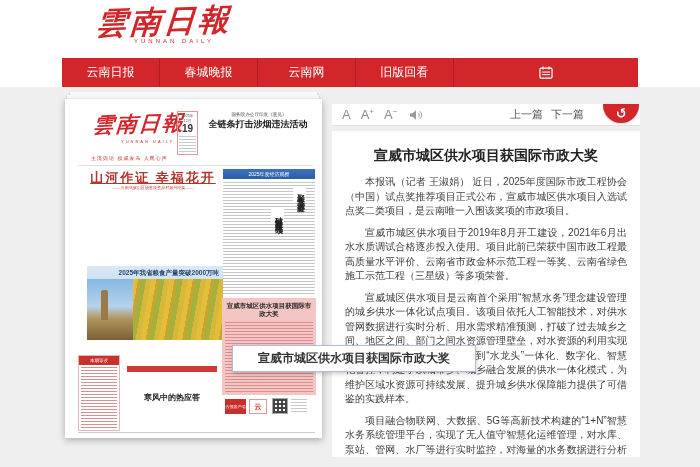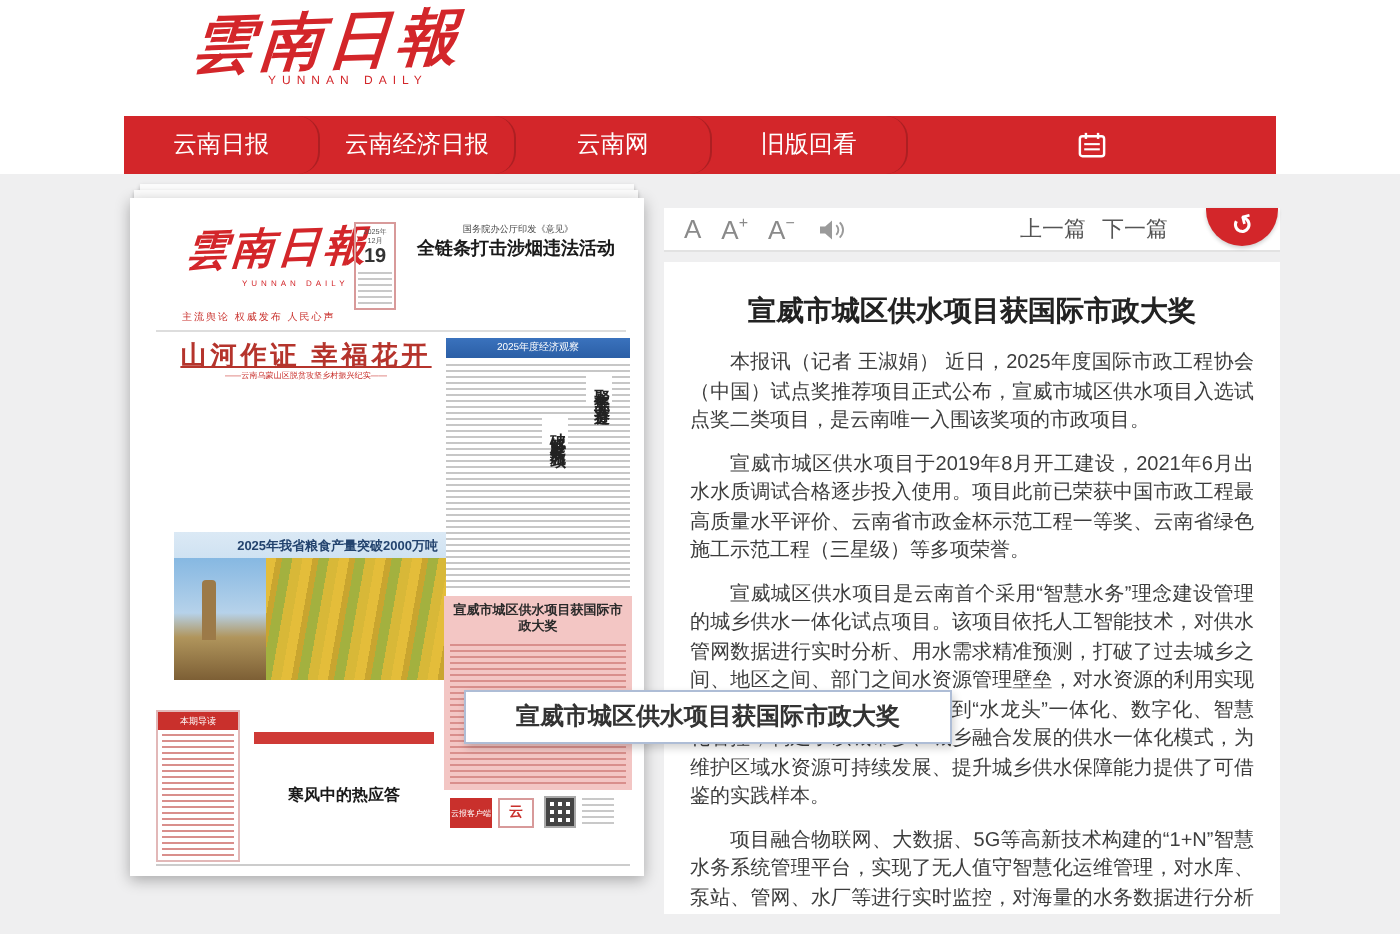--- a/index.html
+++ b/index.html
@@ -19,7 +19,7 @@
   .nav { position:absolute; left:62px; top:58px; width:576px; height:29px; background:#d3262a;
          display:flex; align-items:stretch; color:#fff; font-size:12px; }
   .nav-item { flex:1; display:flex; align-items:center; justify-content:center;
-              border-right:1px solid rgba(0,0,0,.18); cursor:pointer; white-space:nowrap;border-radius:11px; }
+              border-right:1px solid rgba(0,0,0,.18); cursor:pointer; white-space:nowrap; }
   .nav-date { flex:1.9; display:flex; align-items:center; justify-content:center; gap:8px; }
   .cal-icon { width:14px; height:13px; display:inline-block; }
 

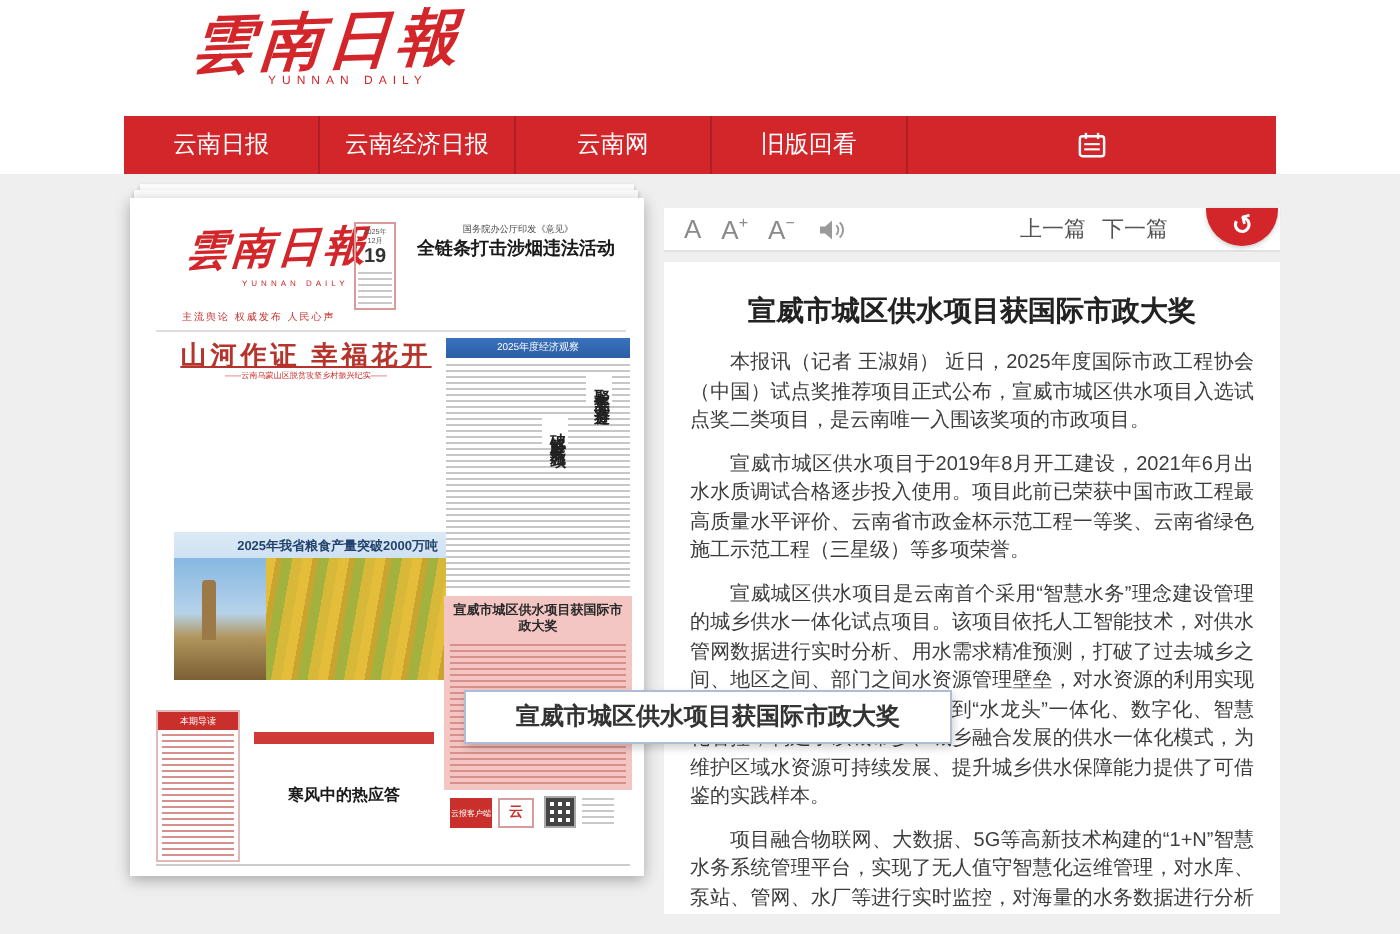--- a/index.html
+++ b/index.html
@@ -132,6 +132,7 @@
 
   <div class="nav">
     <div class="nav-item">云南日报</div>
+    <div class="nav-item">春城晚报</div>
     <div class="nav-item">云南经济日报</div>
     <div class="nav-item">云南网</div>
     <div class="nav-item">旧版回看</div>

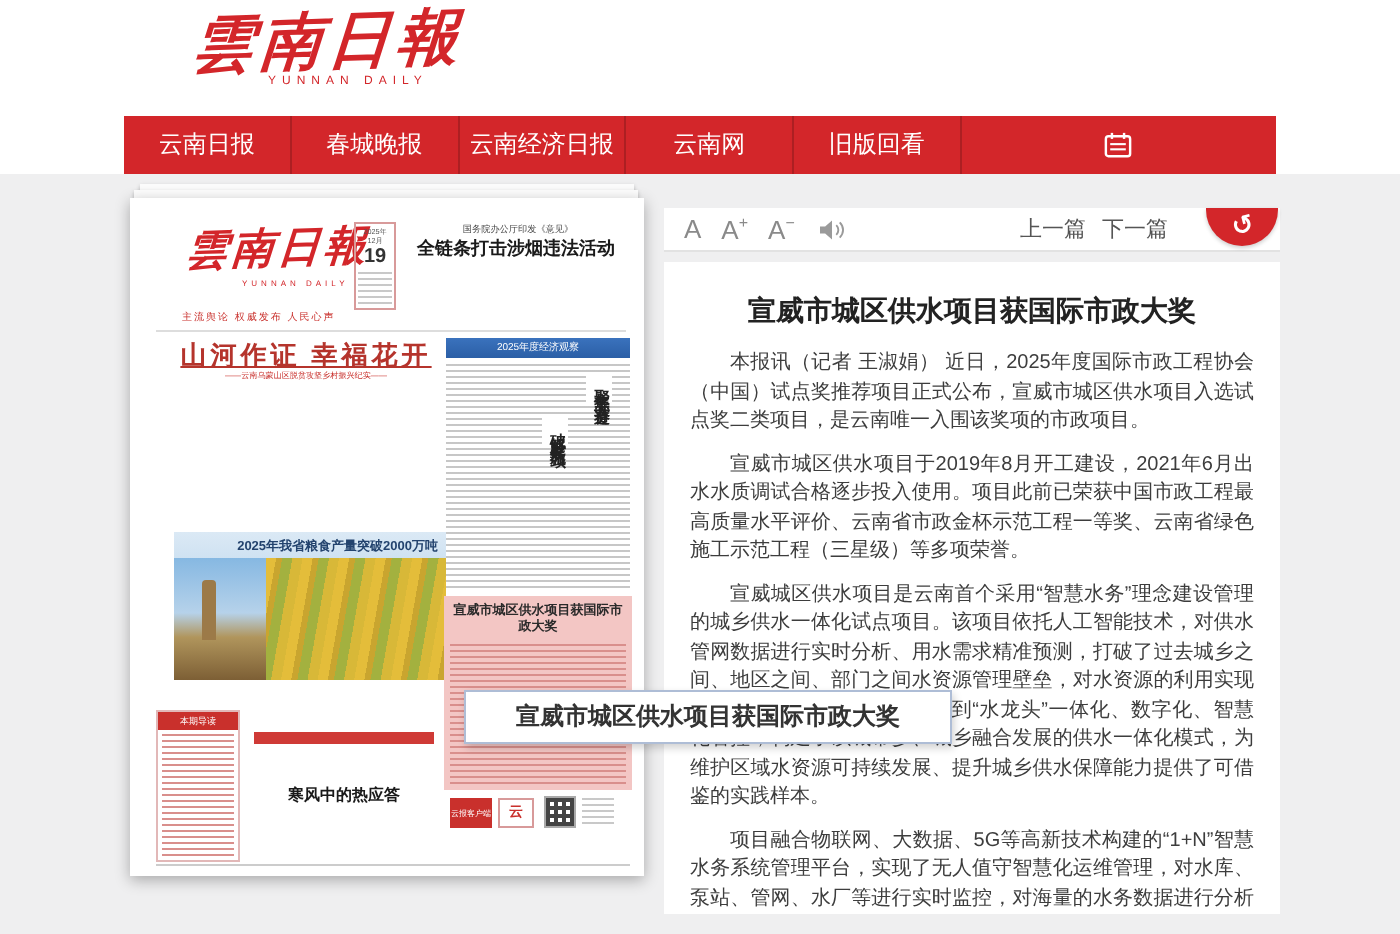--- a/index.html
+++ b/index.html
@@ -133,7 +133,6 @@
   <div class="nav">
     <div class="nav-item">云南日报</div>
     <div class="nav-item">春城晚报</div>
-    <div class="nav-item">云南经济日报</div>
     <div class="nav-item">云南网</div>
     <div class="nav-item">旧版回看</div>
     <div class="nav-date">

